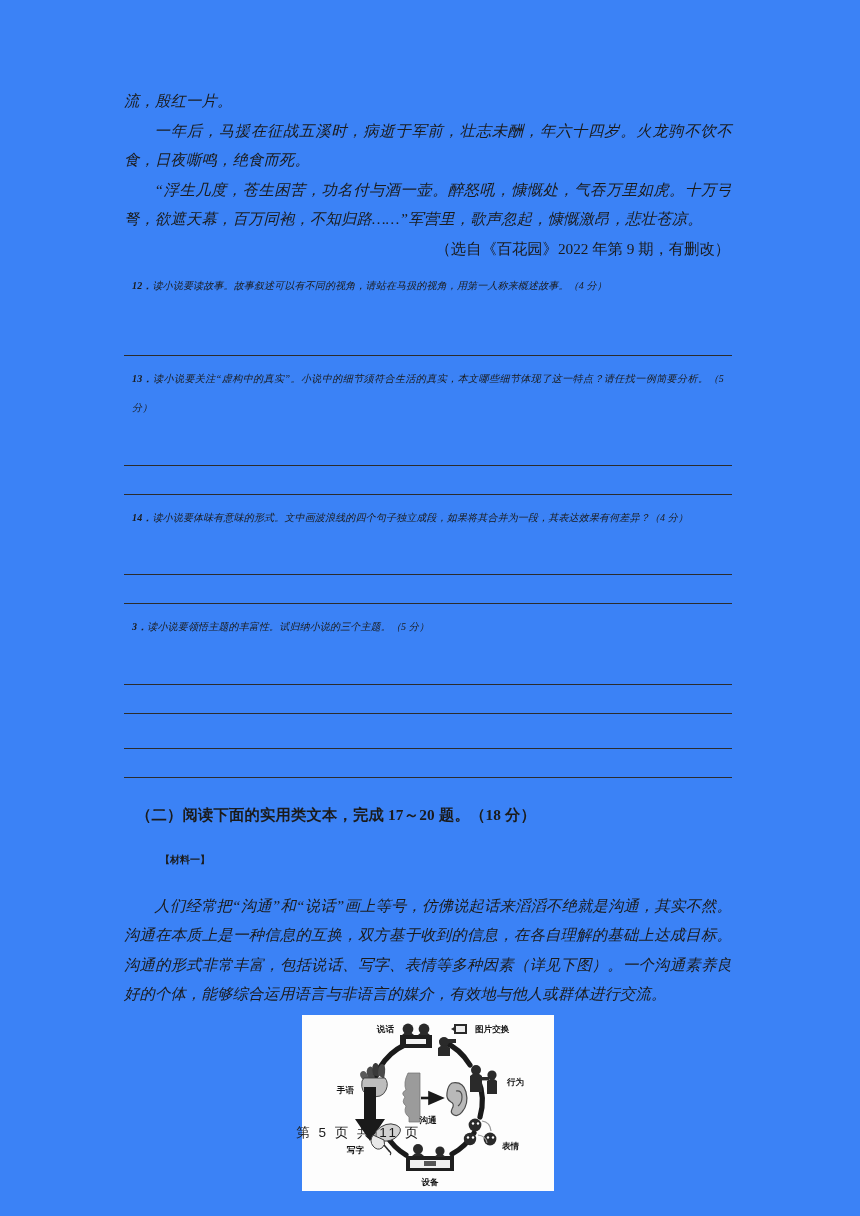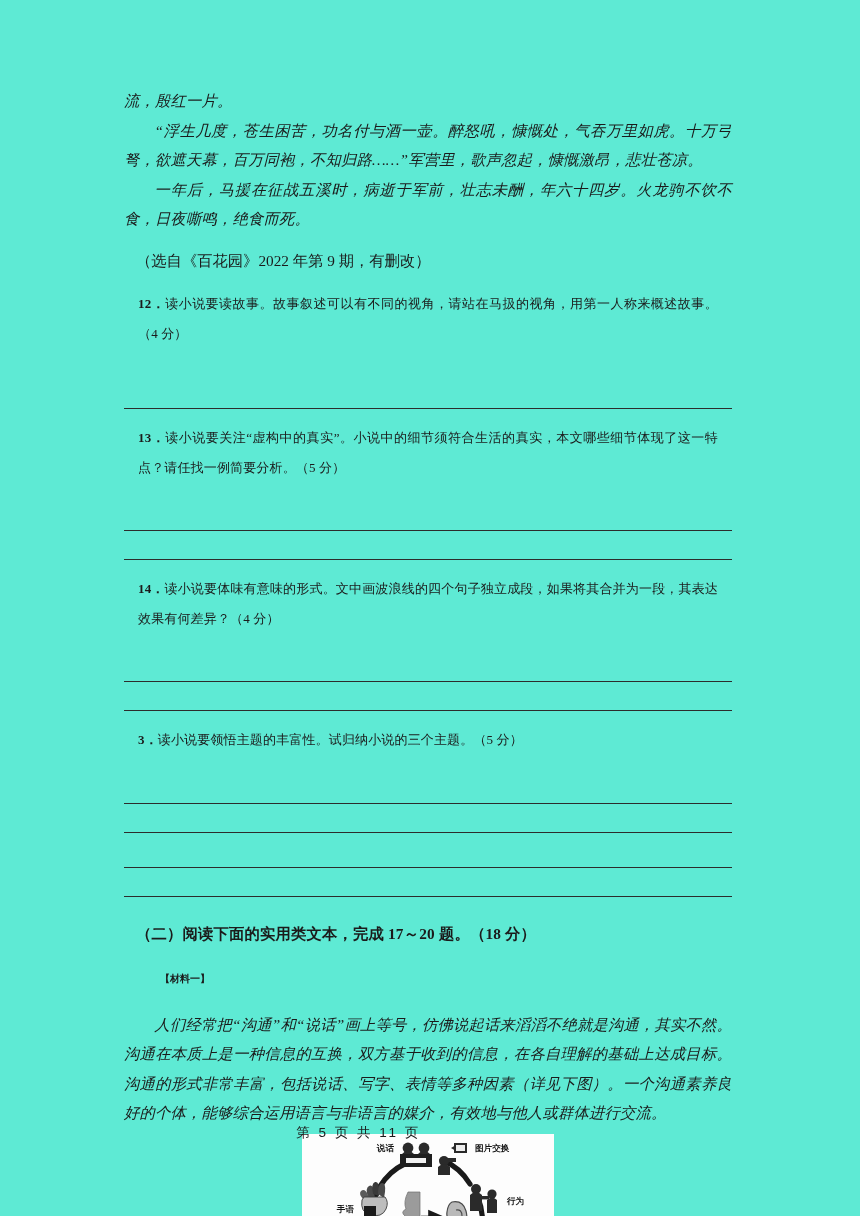--- a/index.html
+++ b/index.html
@@ -16,7 +16,7 @@
     position: relative;
     width: 860px;
     height: 1216px;
-    background: #5eead4;
+    background: #3b82f6;
     overflow: hidden;
     box-sizing: border-box;
   }

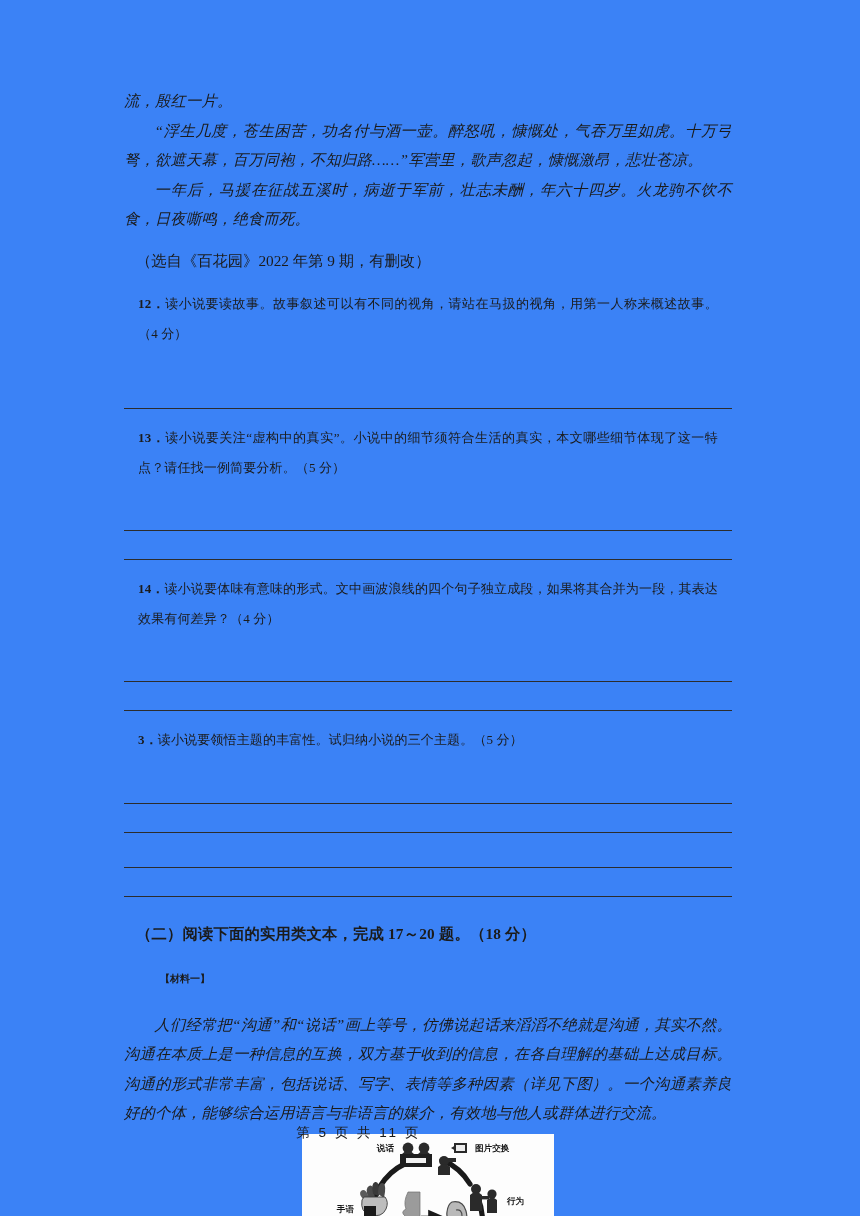--- a/index.html
+++ b/index.html
@@ -133,8 +133,8 @@
   <div class="content">
 
     <p class="para kai">流，殷红一片。</p>
+    <p class="para kai indent">一年后，马援在征战五溪时，病逝于军前，壮志未酬，年六十四岁。火龙驹不饮不食，日夜嘶鸣，绝食而死。</p>
     <p class="para kai indent">“浮生几度，苍生困苦，功名付与酒一壶。醉怒吼，慷慨处，气吞万里如虎。十万弓弩，欲遮天幕，百万同袍，不知归路……”军营里，歌声忽起，慷慨激昂，悲壮苍凉。</p>
-    <p class="para kai indent">一年后，马援在征战五溪时，病逝于军前，壮志未酬，年六十四岁。火龙驹不饮不食，日夜嘶鸣，绝食而死。</p>
     <p class="source-line">（选自《百花园》2022 年第 9 期，有删改）</p>
 
     <div>

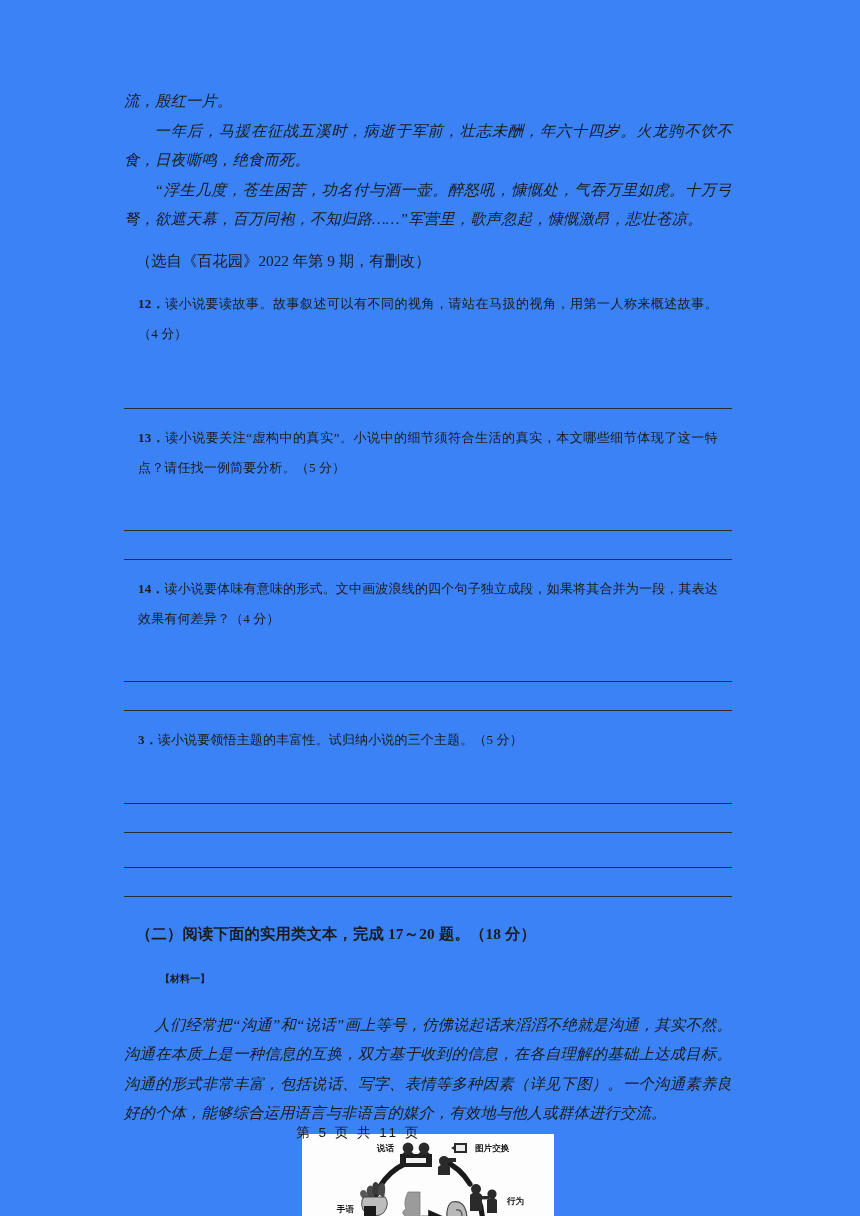--- a/index.html
+++ b/index.html
@@ -46,8 +46,8 @@
   .source-line {
     font-size: 15.3px;
     line-height: 29.5px;
-    text-align: left;
-    margin: 12px;
+    text-align: right;
+    margin: 0;
     padding-right: 2px;
   }
 

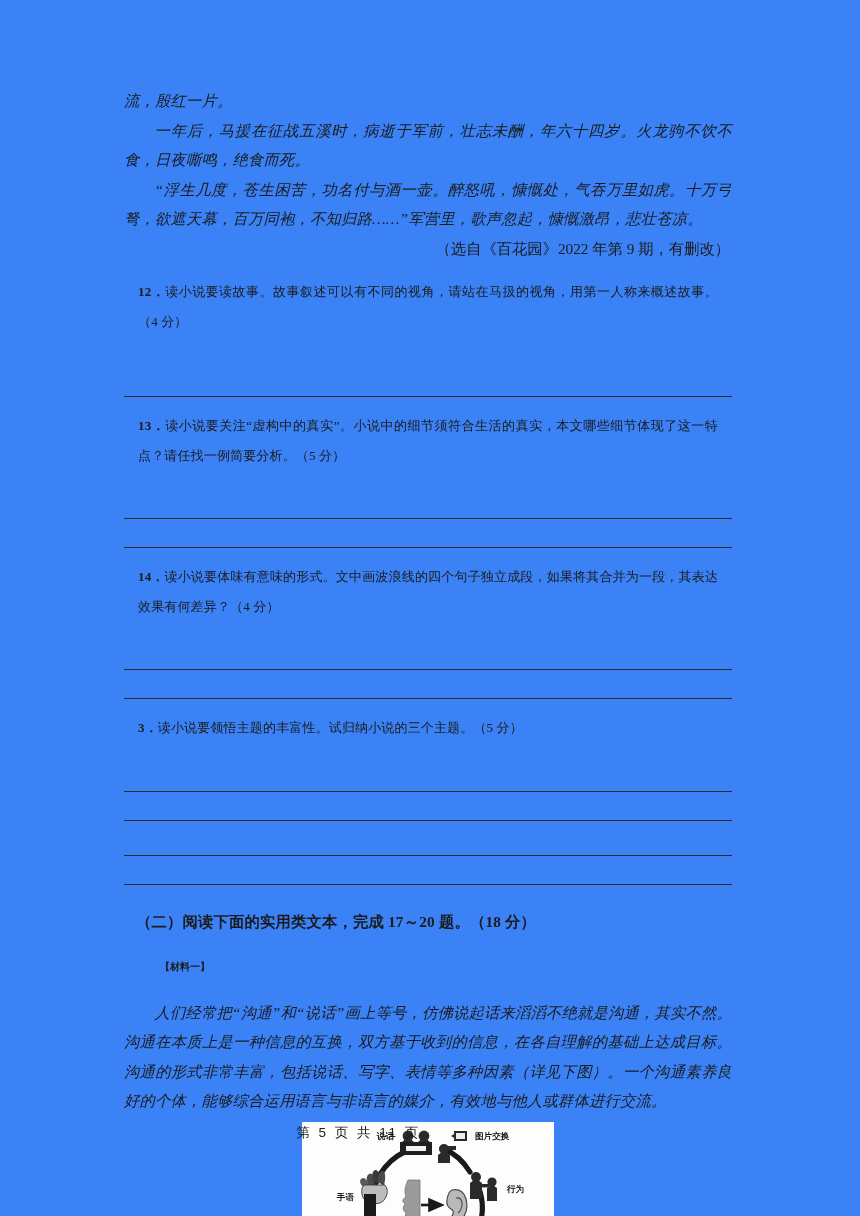--- a/index.html
+++ b/index.html
@@ -53,12 +53,13 @@
 
   
   .question {
-    font-size: 13px;
+    font-size: 10px;
     line-height: 29.5px;
     text-align: justify;
     text-justify: inter-ideograph;
-    margin: 14px;
+    margin: 8px;
     letter-spacing: 0.15px;
+    font-style: italic;
   }
   .question .qnum {
     font-weight: bold;

